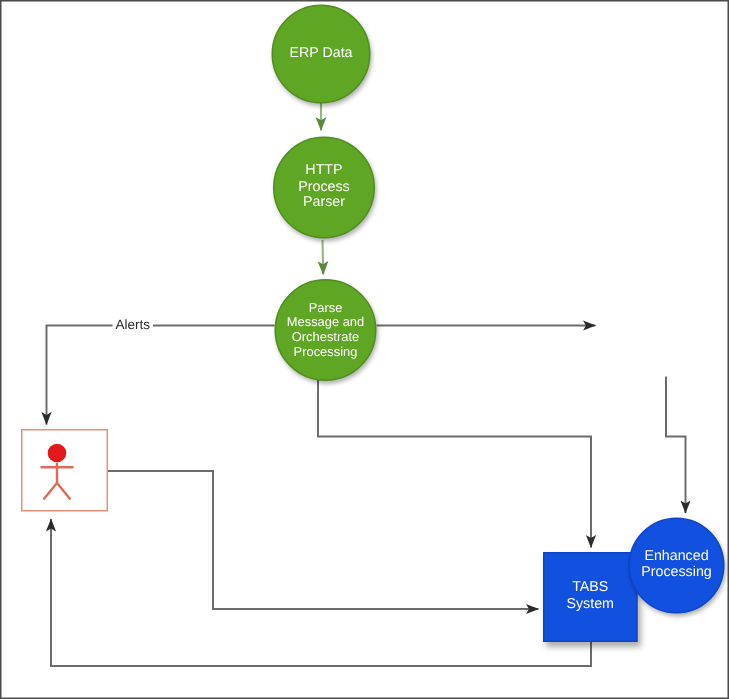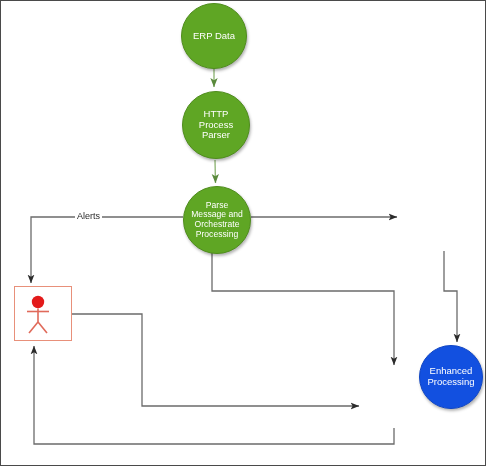--- a/index.html
+++ b/index.html
@@ -139,6 +139,9 @@
   </div>
 
 
+  <div class="node node-rect-blue" style="left:361px; top:367px; width:63px; height:60px;">
+    <span class="node-label">TABS System</span>
+  </div>
 
   <div class="node node-circle-blue" style="left:418px; top:344px; width:64px; height:64px;">
     <span class="node-label">Enhanced

